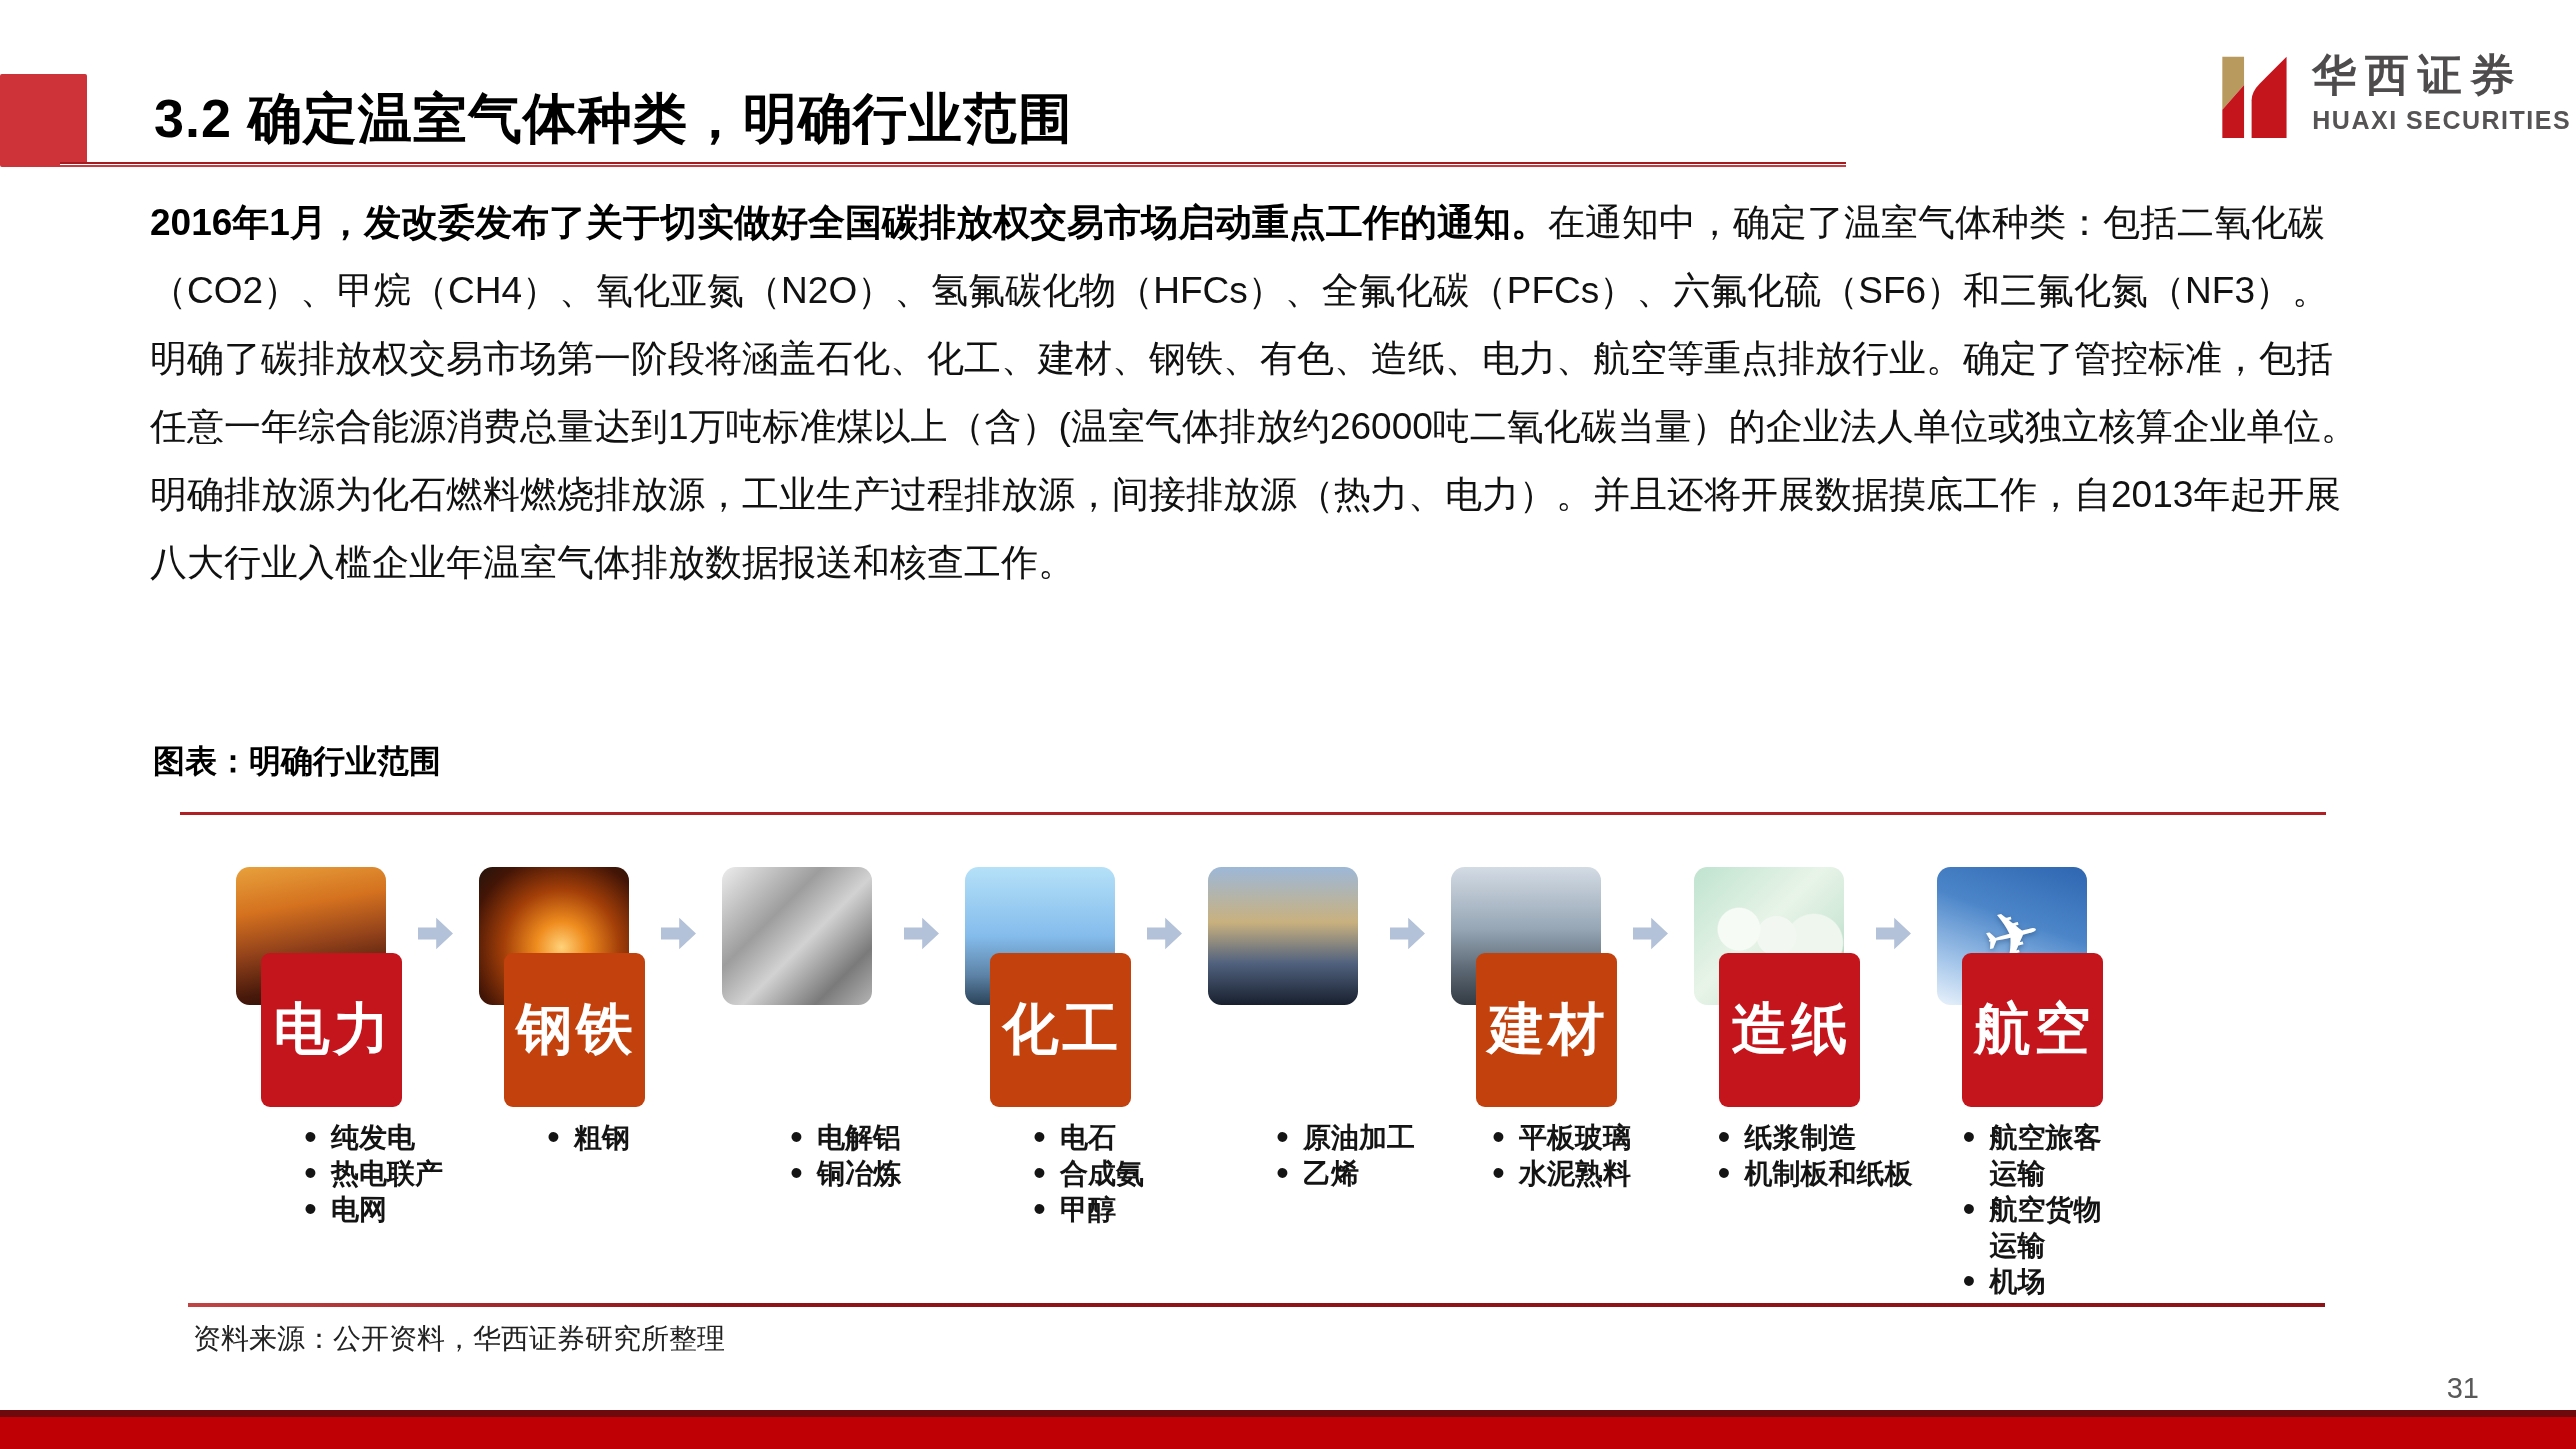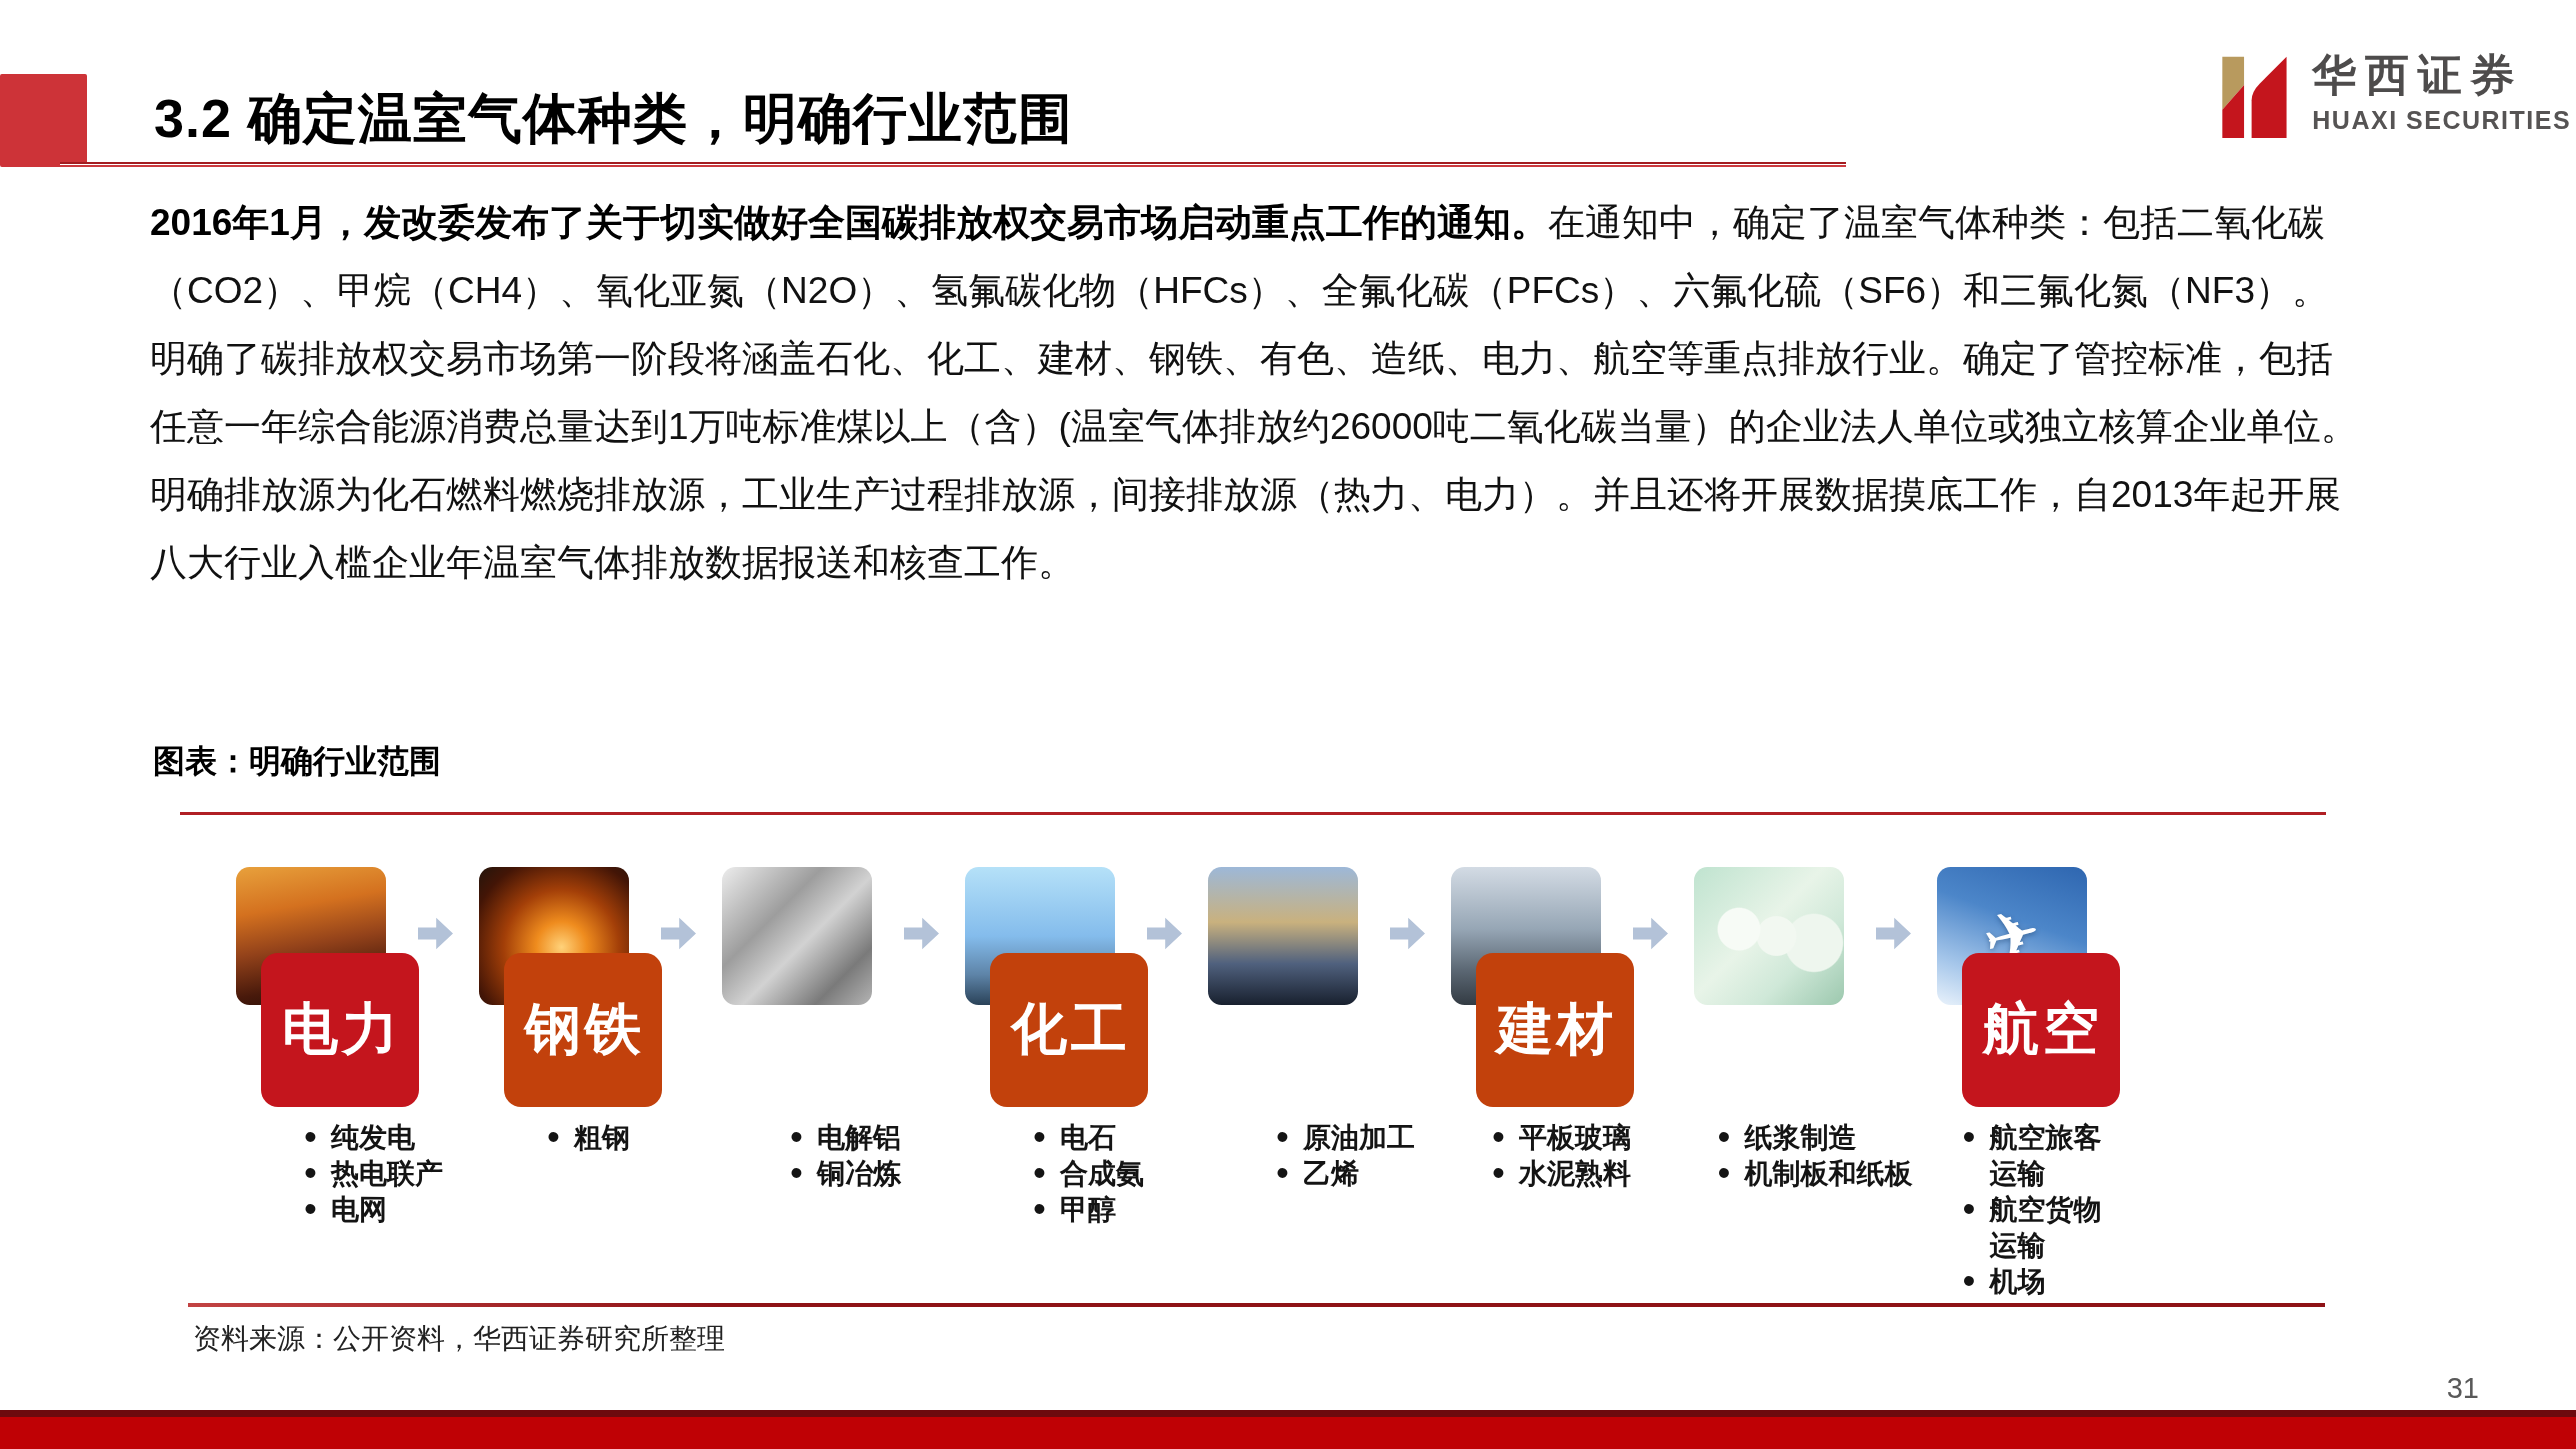--- a/index.html
+++ b/index.html
@@ -48,7 +48,7 @@
   .photo-7{background:linear-gradient(200deg,#2e66b0 0%,#4c86c9 40%,#a5c6ea 75%,#e9f2fb 100%);}
   .photo-7::after{content:"\2708";color:#fff;font-size:68px;transform:rotate(-14deg);text-shadow:0 1.9px 5.8px rgba(20,50,90,.45);}
 
-  .tag{position:absolute;left:25px;top:86px;width:158px;height:154px;border-radius:17px;
+  .tag{position:absolute;left:25px;top:86px;width:141px;height:154px;border-radius:9px;
     display:flex;align-items:center;justify-content:center;}
   .tag.red{background:#c4151d;}
   .tag.gray{background:#c2410c;}

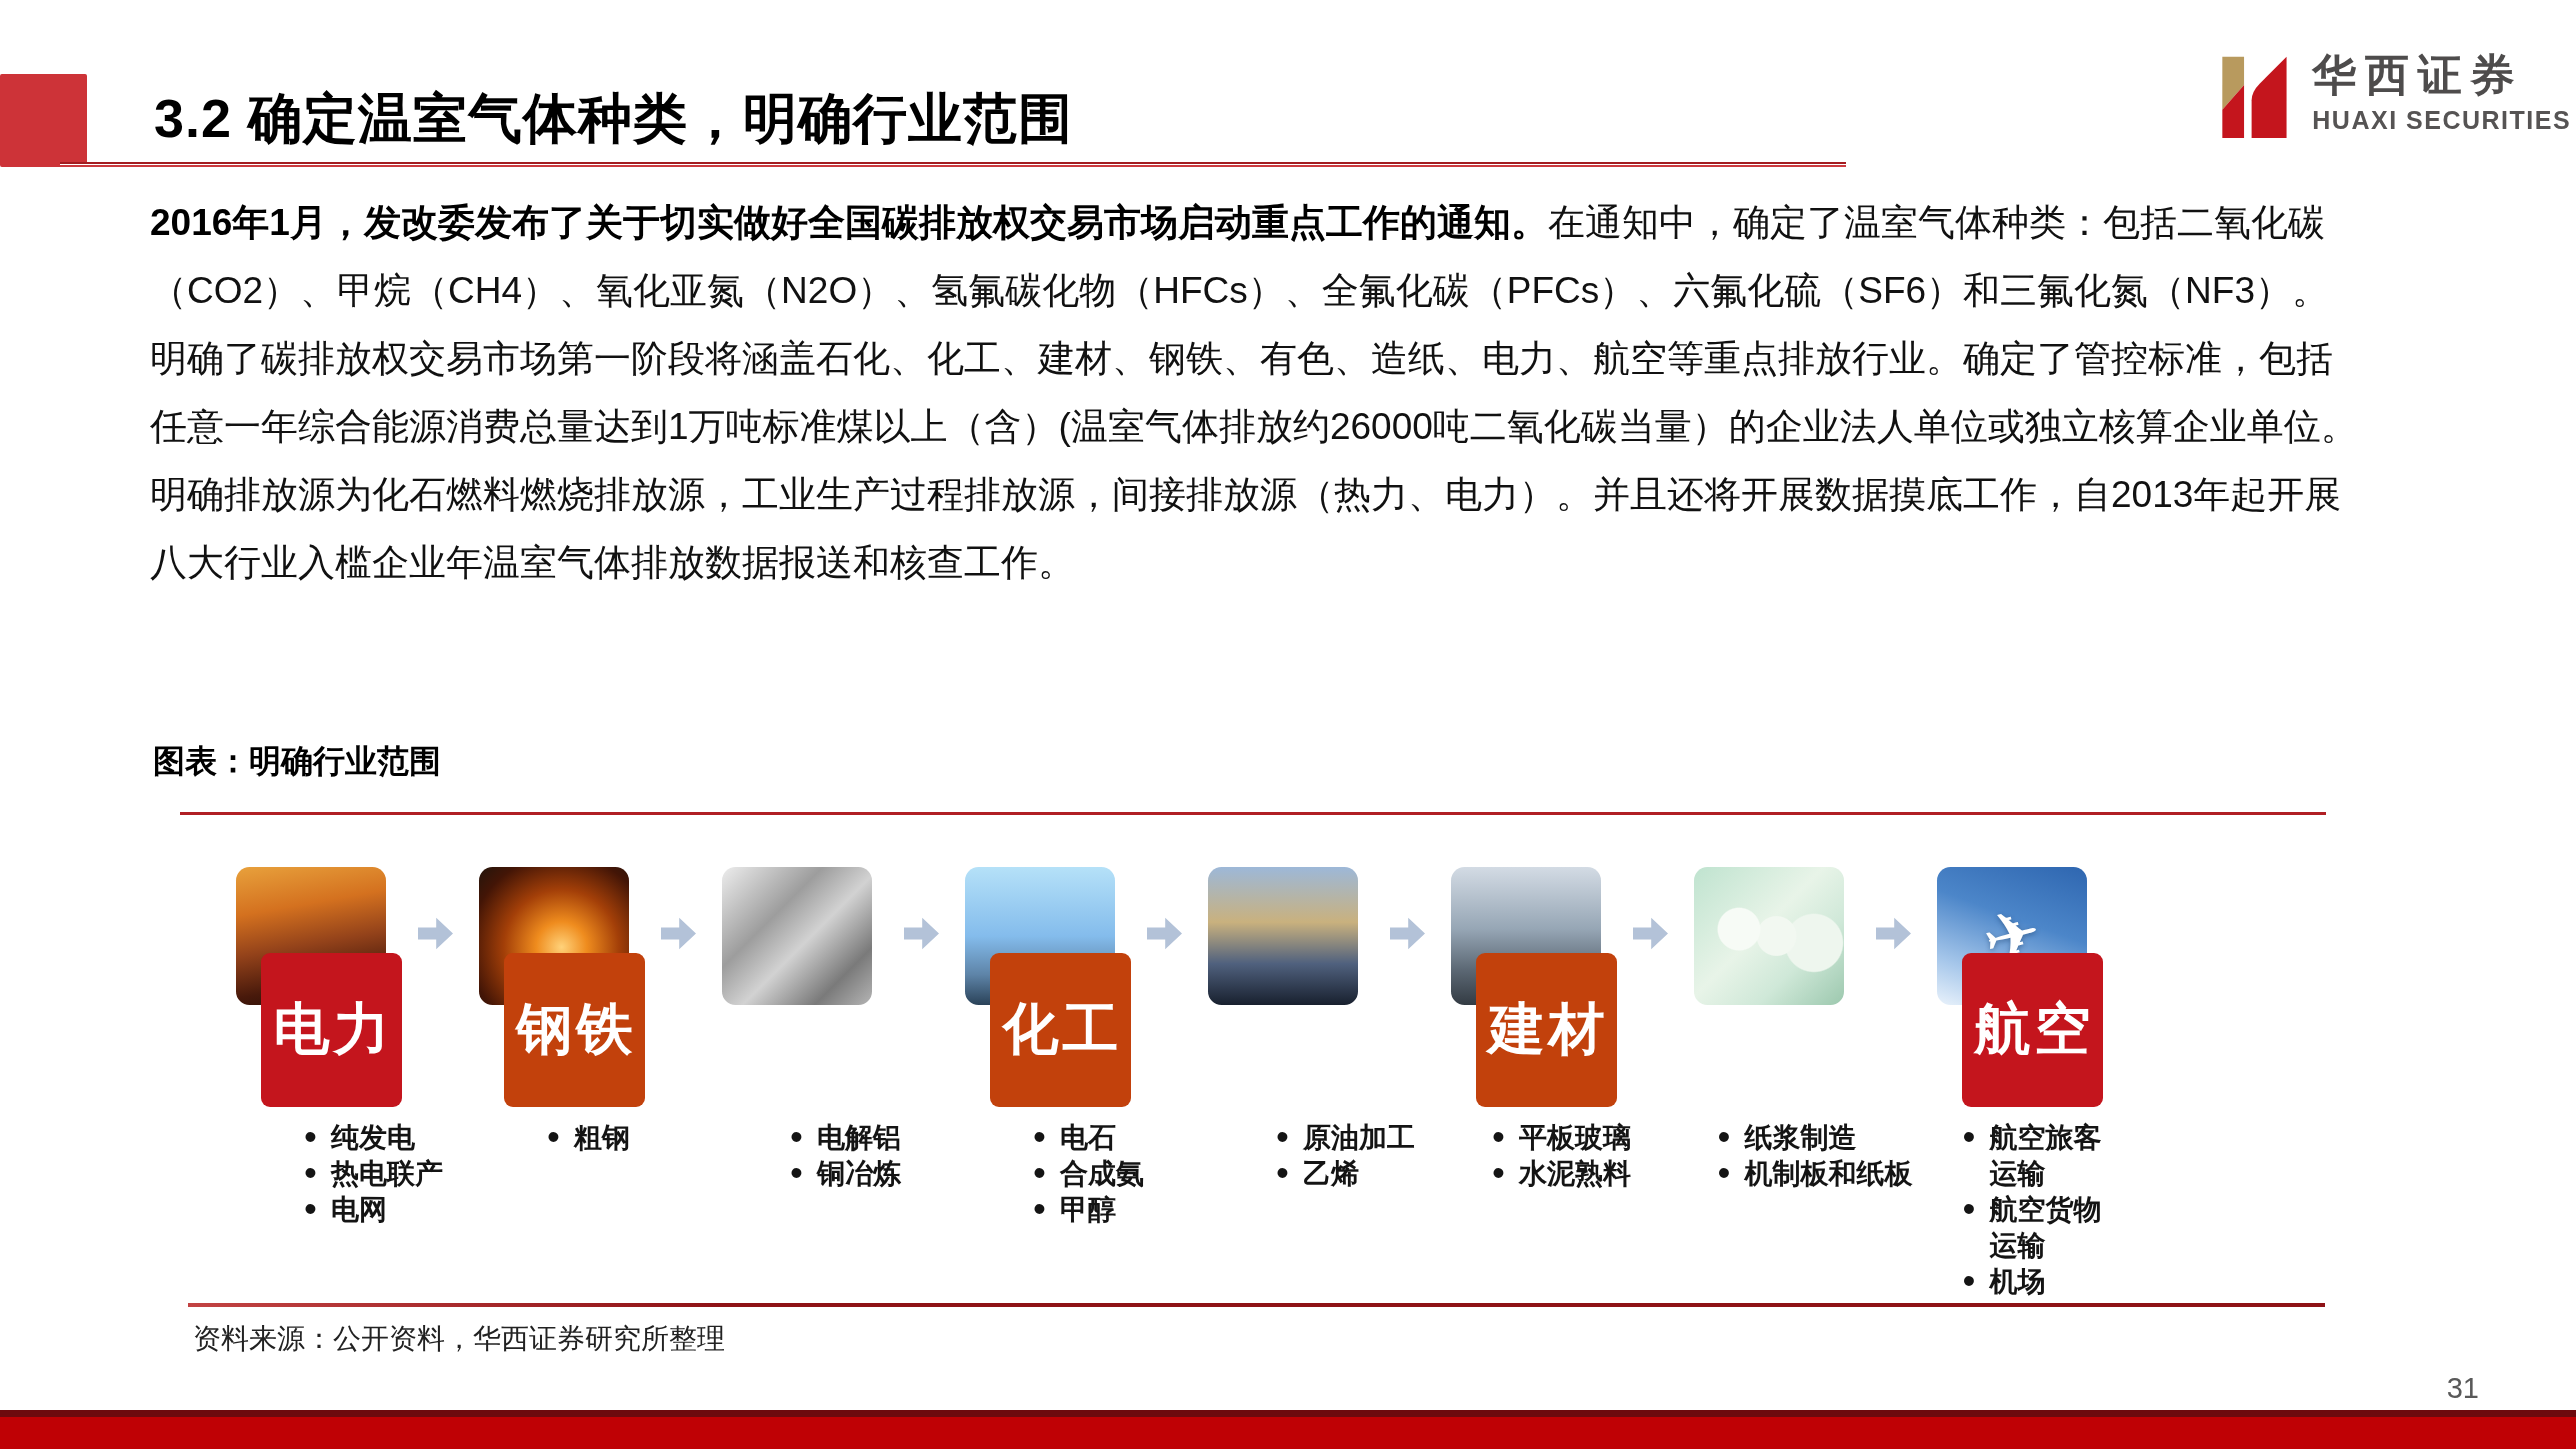--- a/index.html
+++ b/index.html
@@ -211,6 +211,9 @@
 
   <div class="col">
     <div class="photo photo-6"></div>
+    <div class="tag red">
+      <span class="tag-label">造纸</span>
+    </div>
     <ul class="items">
           <li>
             <span class="dot">•</span>

